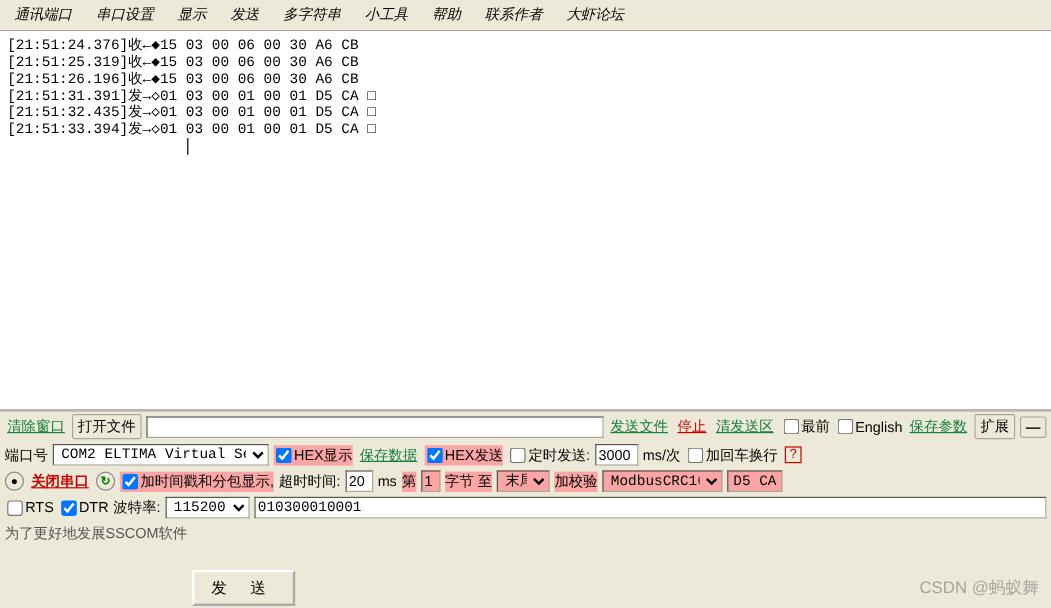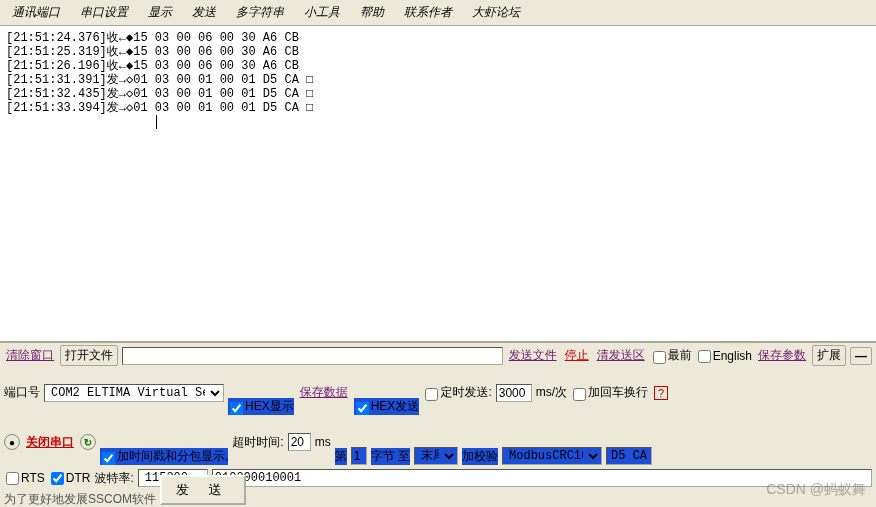--- a/index.html
+++ b/index.html
@@ -11,7 +11,7 @@
 .panel { background: #ece9d8; border-top: 1px solid #aca899; }
 .row { display: flex; align-items: center; padding: 2px 4px; gap: 4px; min-height: 22px; }
 .btn { background: #ece9d8; border: 1px solid #aca899; border-radius: 2px; padding: 1px 4px; cursor: pointer; font-size: 12px; font-family: inherit; }
-.link-btn { color: #701a75; text-decoration: underline; cursor: pointer; padding: 0 2px; }
+.link-btn { color: #15803d; text-decoration: underline; cursor: pointer; padding: 0 2px; }
 .link-btn.red { color: #cc0000; }
 .link-btn.blue { color: #0000cc; }
 .text-input { border: 1px inset #aca899; background: white; font-size: 12px; padding: 1px 2px; font-family: inherit; }

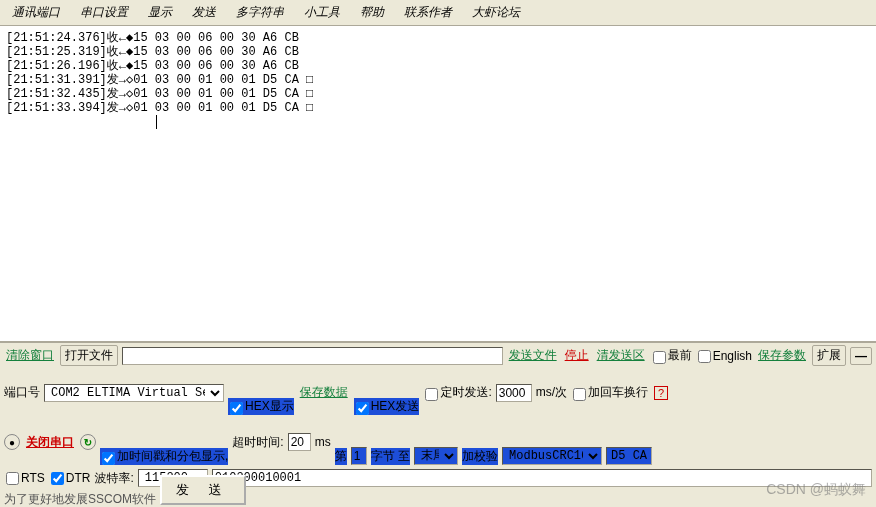--- a/index.html
+++ b/index.html
@@ -23,7 +23,7 @@
 .send-btn { background: #ece9d8; border: 2px outset #fff; padding: 4px 14px; font-size: 13px; letter-spacing: 8px; cursor: pointer; font-family: inherit; }
 .watermark { position: absolute; bottom: 8px; right: 10px; color: rgba(120,120,120,0.6); font-size: 14px; }
 .help-q { display:inline-flex; width:14px; height:14px; border:1px solid #c00; color:#c00; align-items:center; justify-content:center; font-size:11px; margin-left:2px; }
-label { display: inline-flex; align-items: flex-end; }
+label { display: inline-flex; align-items: center; }
 .divider { border-top: 1px solid #aca899; }
 </style>
 </head>

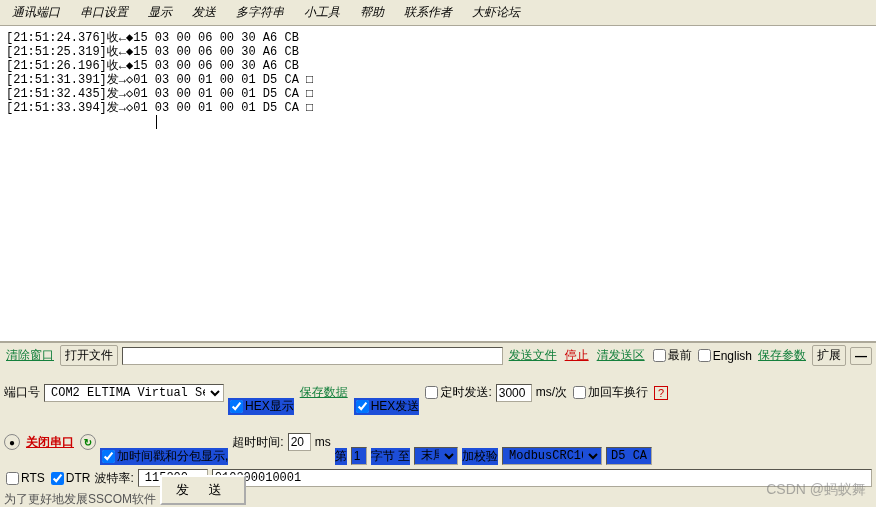--- a/index.html
+++ b/index.html
@@ -16,7 +16,7 @@
 .link-btn.blue { color: #0000cc; }
 .text-input { border: 1px inset #aca899; background: white; font-size: 12px; padding: 1px 2px; font-family: inherit; }
 .combo { border: 1px inset #aca899; background: white; font-size: 12px; padding: 0 2px; font-family: "Courier New", monospace; }
-.highlight { background: #1d4ed8; margin-top: 28px; }
+.highlight { background: #fca5a5; }
 .chk { margin: 0 2px; }
 .icon-circle { display: inline-flex; width: 16px; height: 16px; border: 1px solid #888; border-radius: 50%; align-items: center; justify-content: center; font-size: 10px; background: #ece9d8; }
 .icon-reload { color: green; font-weight: bold; }

